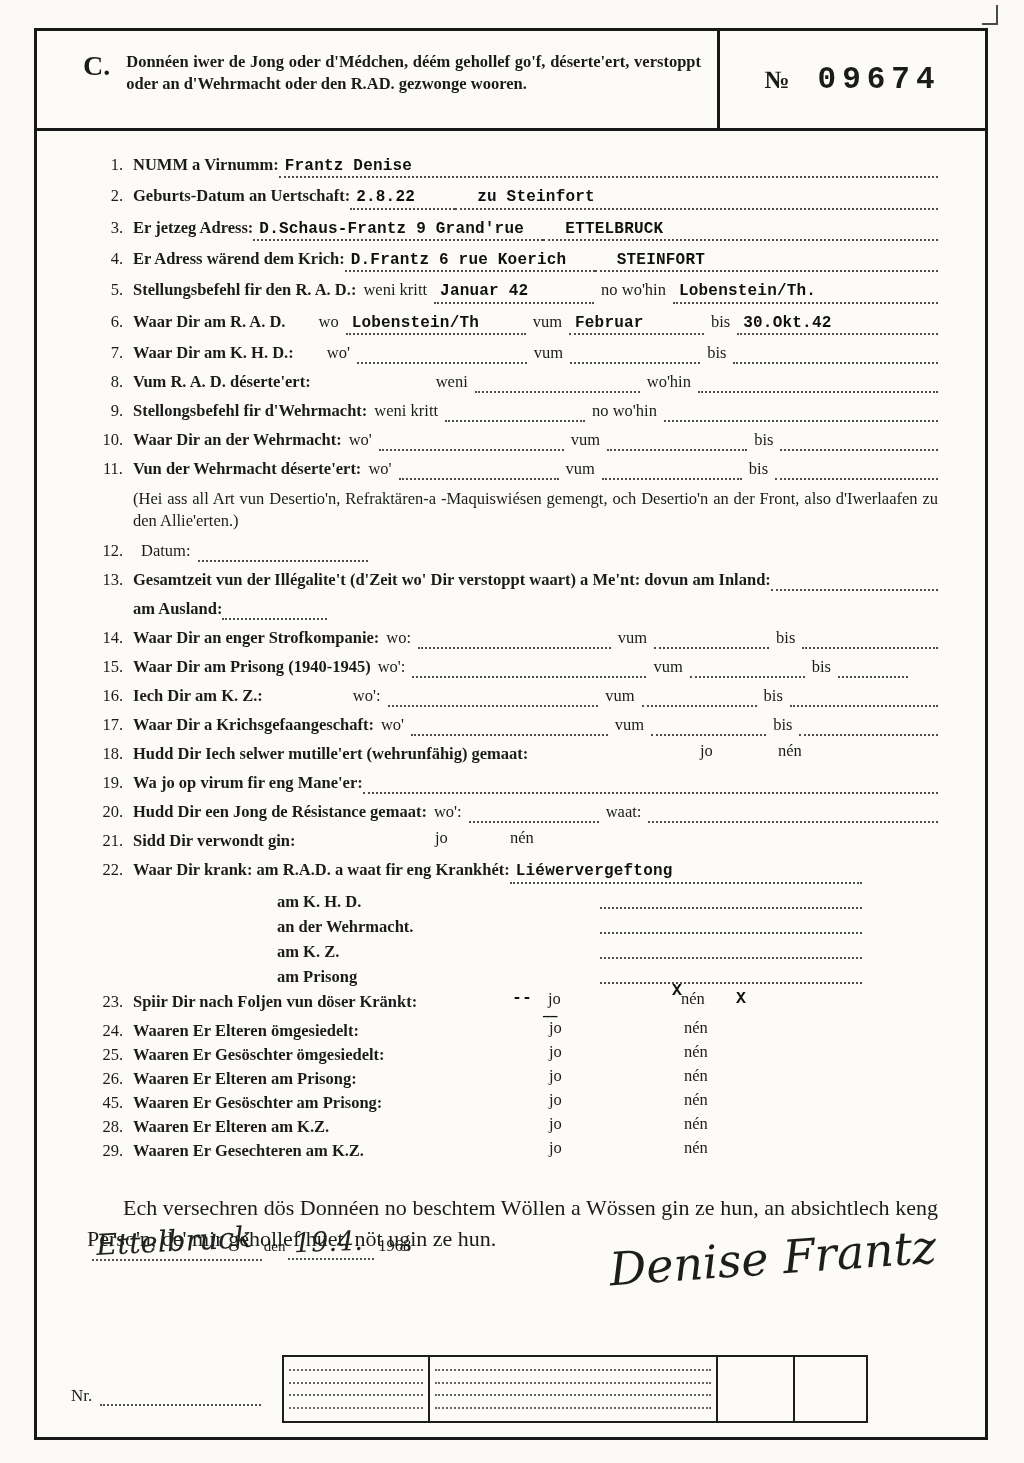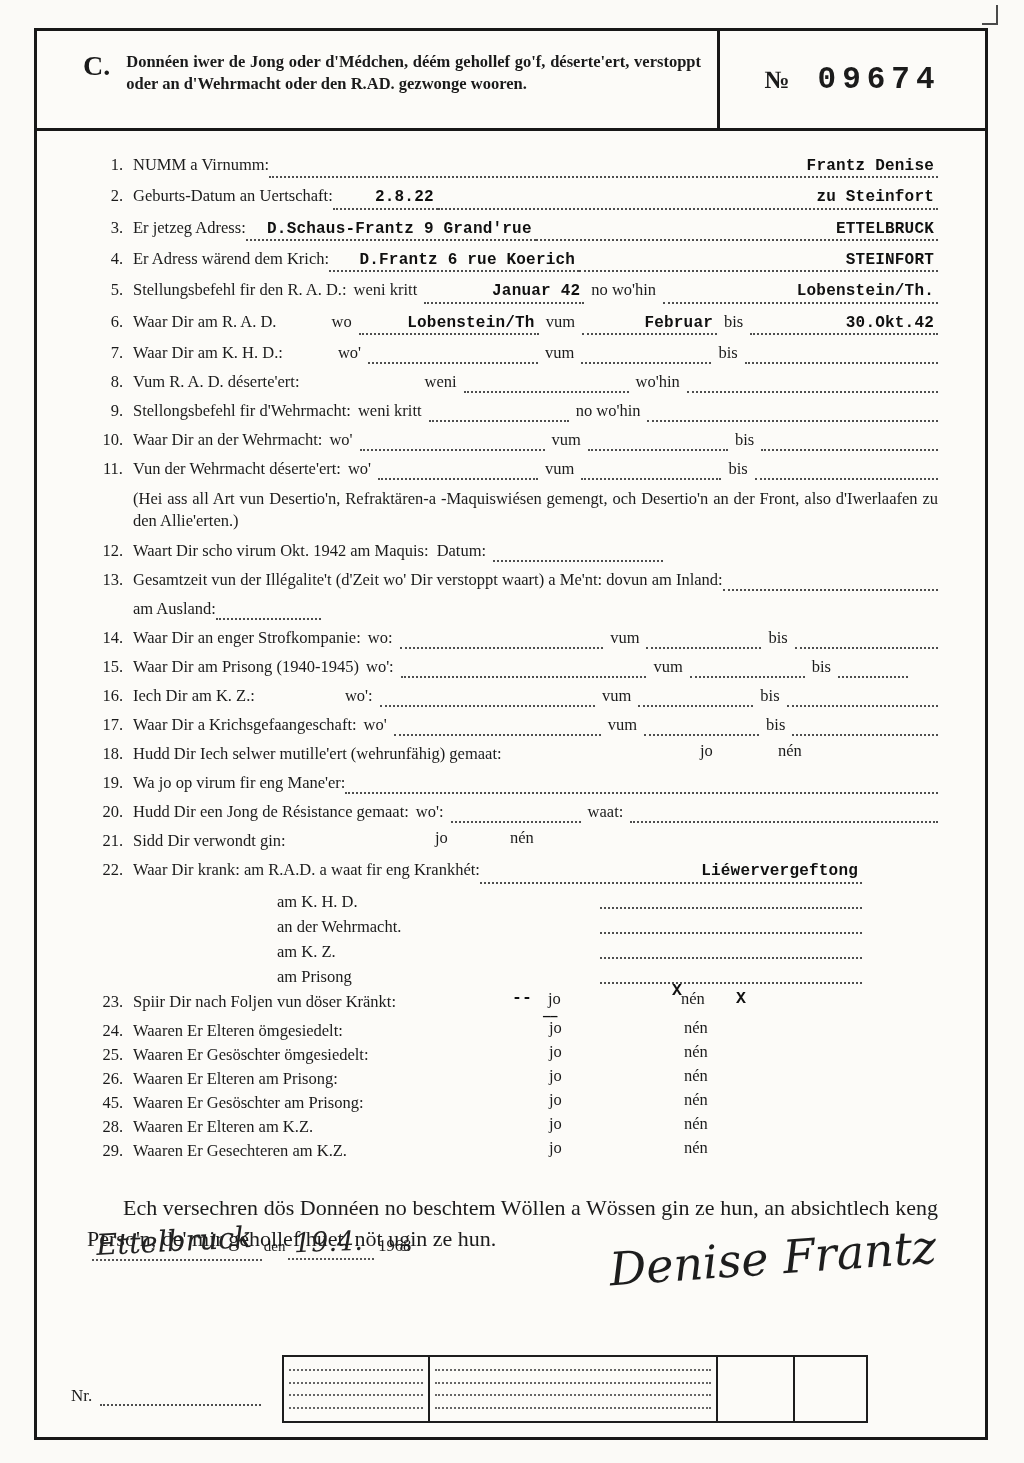--- a/index.html
+++ b/index.html
@@ -33,7 +33,7 @@
   .row.tight{ margin-bottom:3px; }
   .row.sub{ margin-bottom:4px; min-height:19px; }
   .no{ flex:0 0 36px; text-align:right; margin-right:10px; }
-  .lbl{ white-space:nowrap; }
+  .lbl{ white-space:nowrap;font-weight:bold; }
   .mid{ margin:0 7px; white-space:nowrap; }
   .fill{
     flex:1 1 28px; min-width:14px; align-self:flex-end;

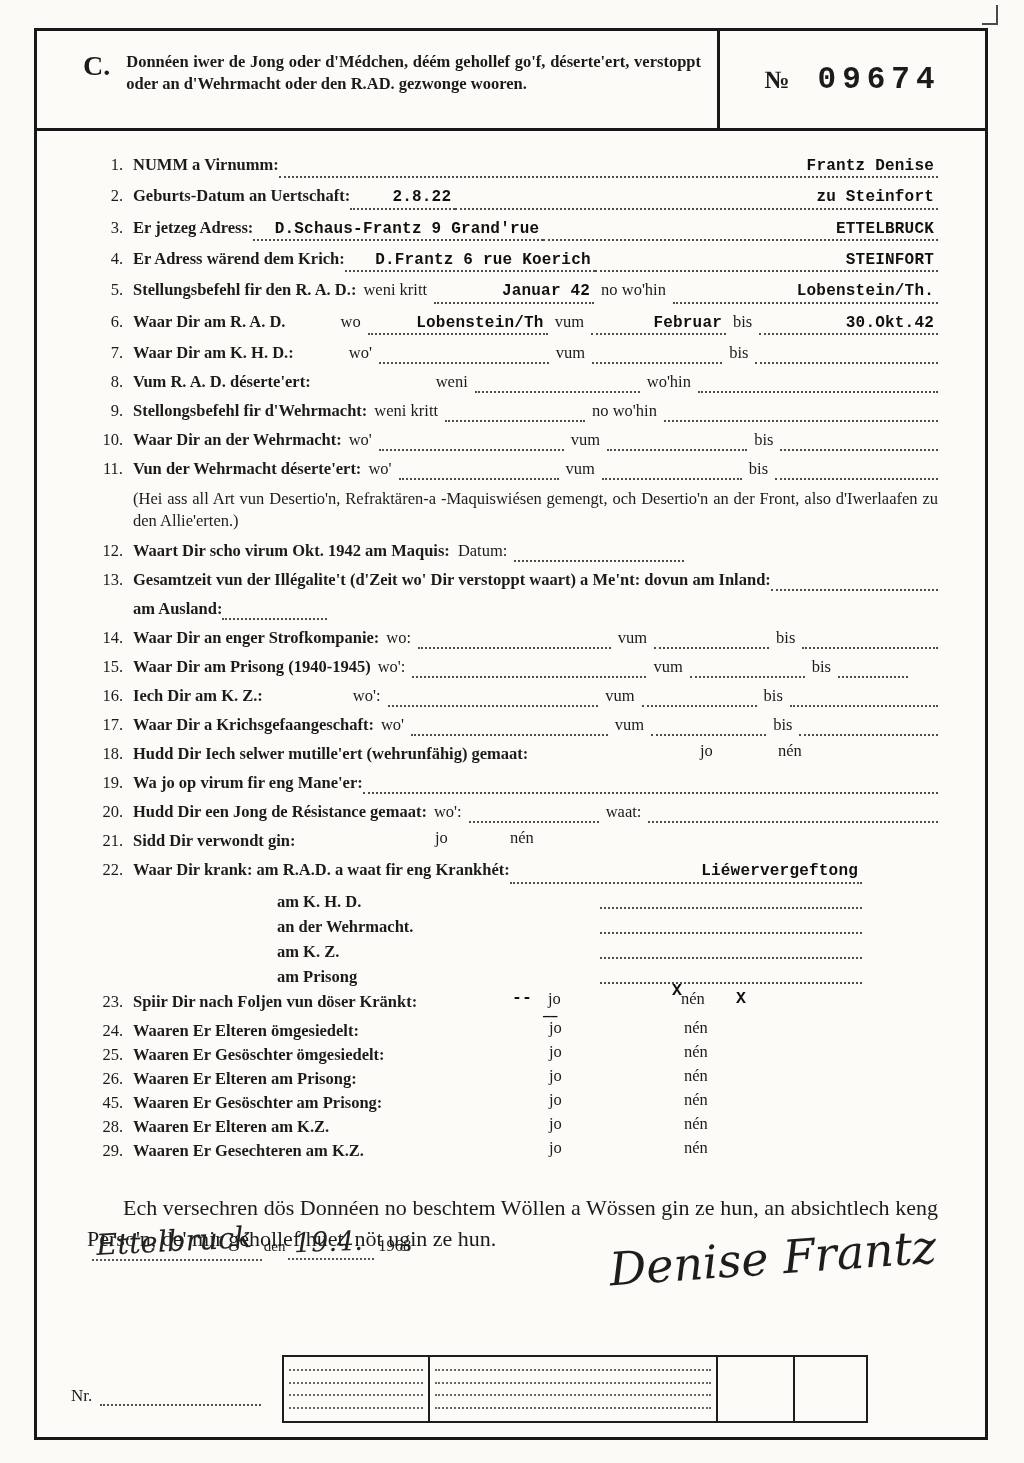--- a/index.html
+++ b/index.html
@@ -37,7 +37,7 @@
   .mid{ margin:0 7px; white-space:nowrap; }
   .fill{
     flex:1 1 28px; min-width:14px; align-self:flex-end;
-    border-bottom:2px dotted #4e4e4e; position:relative; white-space:nowrap;text-align:right;
+    border-bottom:2px dotted #4e4e4e; position:relative; white-space:nowrap;
   }
   .w70{flex:0 0 70px} .w105{flex:0 0 105px} .w115{flex:0 0 115px} .w130{flex:0 0 130px}
   .w135{flex:0 0 135px} .w140{flex:0 0 140px} .w160{flex:0 0 160px} .w165{flex:0 0 165px}

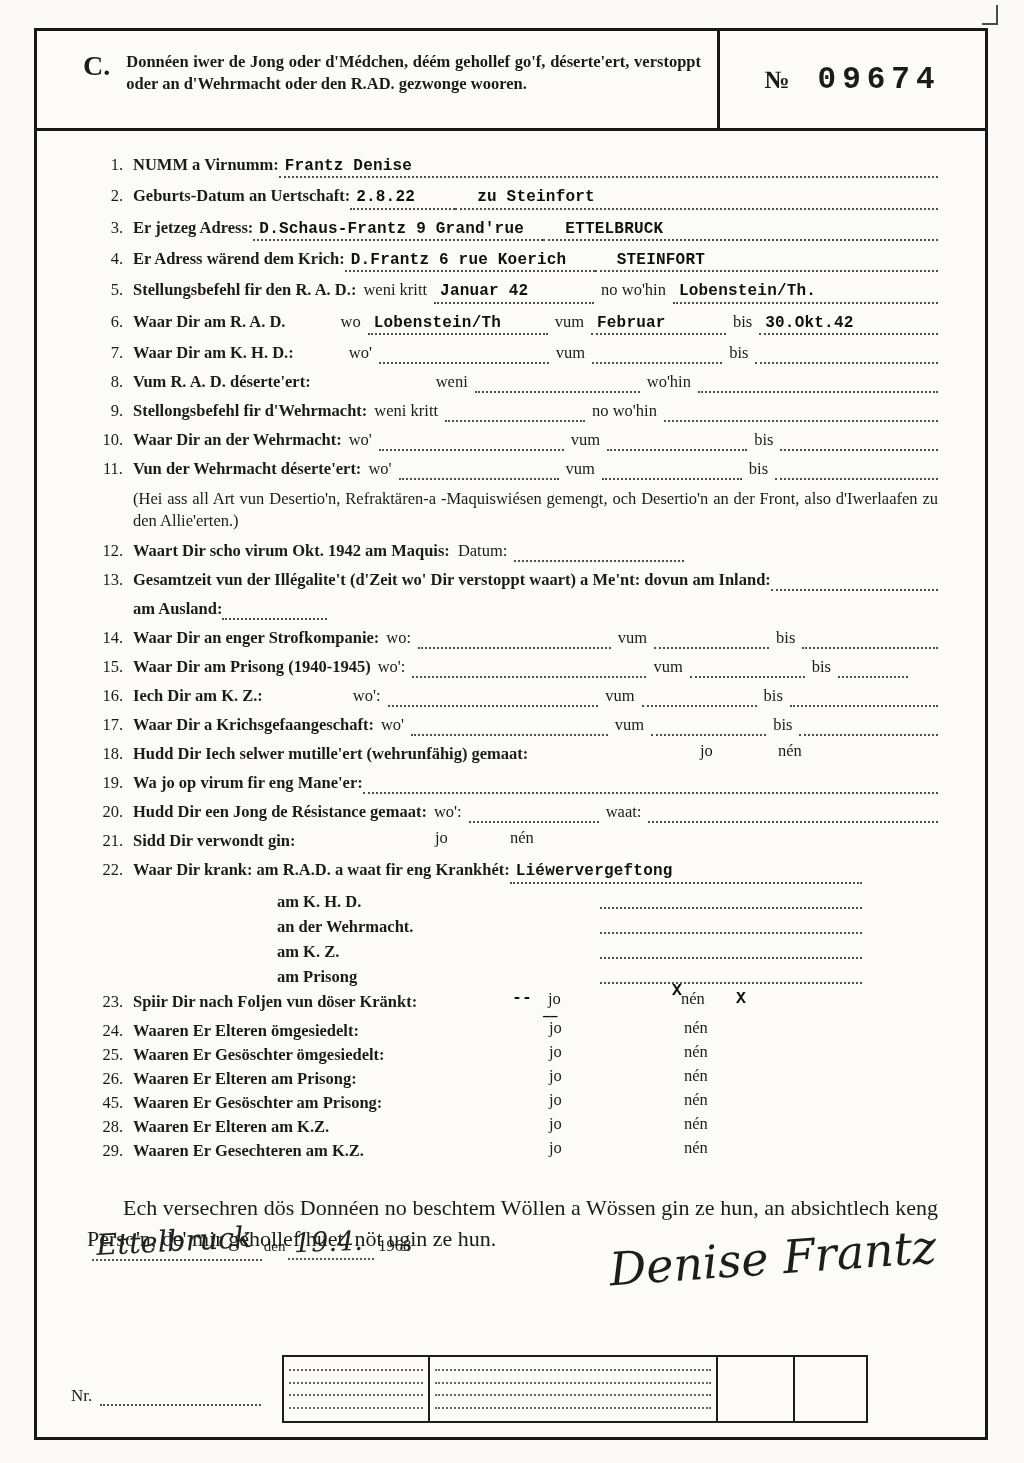--- a/index.html
+++ b/index.html
@@ -45,7 +45,7 @@
   .w290{flex:0 0 290px} .f13{flex:1.3 1 40px} .f09{flex:0.9 1 30px}
   .spacer{ flex:1 1 20px; border-bottom:none; }
   .sp30{ flex:0 0 30px; border-bottom:none; }
-  .ml8{margin-left:8px} .ml55{margin-left:55px} .ml90{margin-left:90px} .ml125{margin-left:125px}
+  .ml8{margin-left:8px} .ml55{margin-left:33px} .ml90{margin-left:90px} .ml125{margin-left:125px}
   .typed{
     font-family:"Liberation Mono","DejaVu Sans Mono",monospace;
     font-weight:700; font-size:16px; letter-spacing:0.2px; color:#101010;

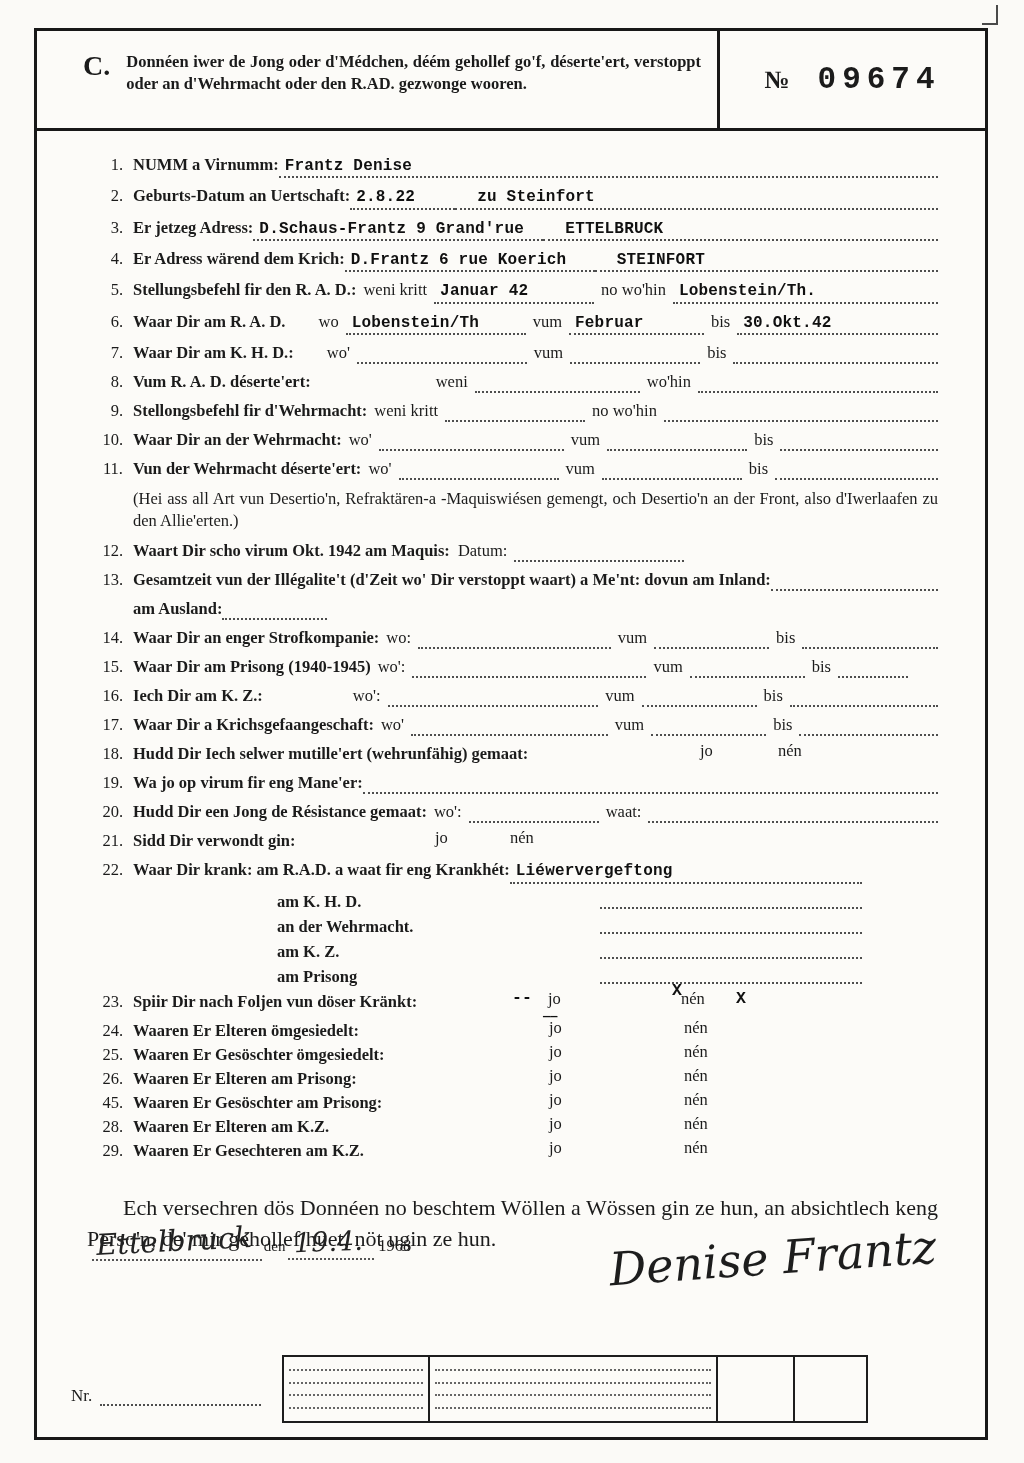--- a/index.html
+++ b/index.html
@@ -208,7 +208,6 @@
 
     <div class="row">
         <span class="no">12.</span>
-        <span class="lbl">Waart Dir scho virum Okt. 1942 am Maquis:</span>
         <span class="mid ml8">Datum:</span>
         <span class="fill w170"></span>
         <span class="spacer"></span>

